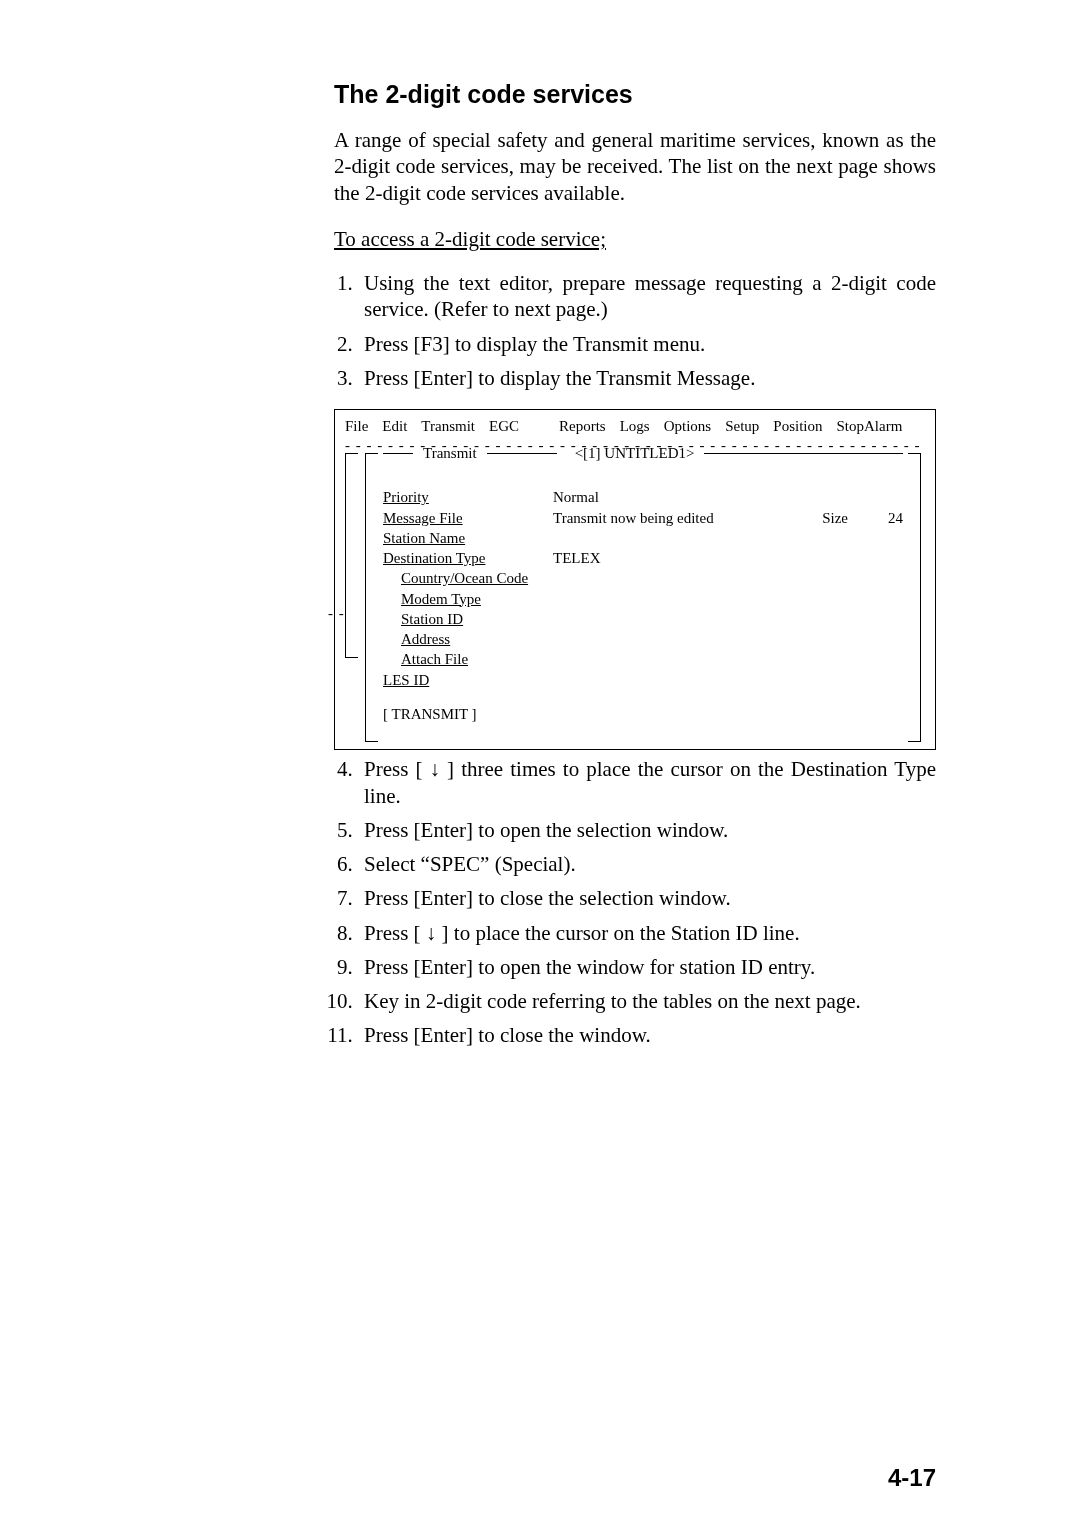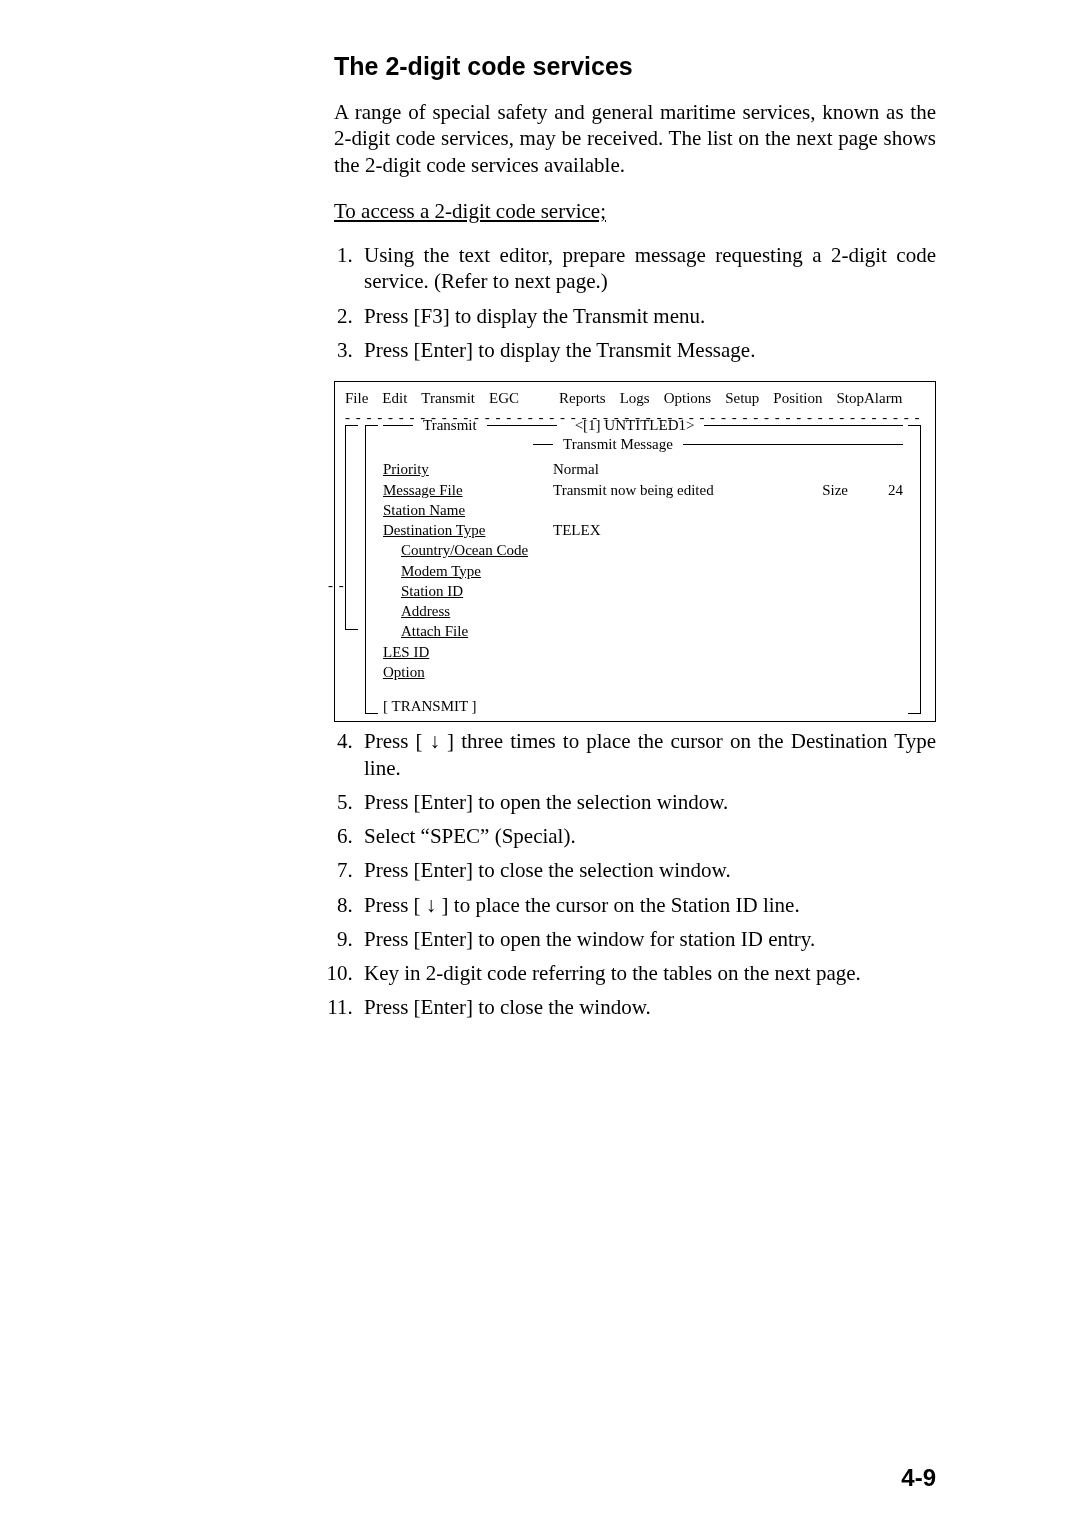--- a/index.html
+++ b/index.html
@@ -14,7 +14,7 @@
     height: 1528px;
     position: relative;
     box-sizing: border-box;
-    padding: 52px 140px 60px 334px;
+    padding: 80px 140px 60px 334px;
   }
   .heading {
     font-family: Arial, Helvetica, sans-serif;

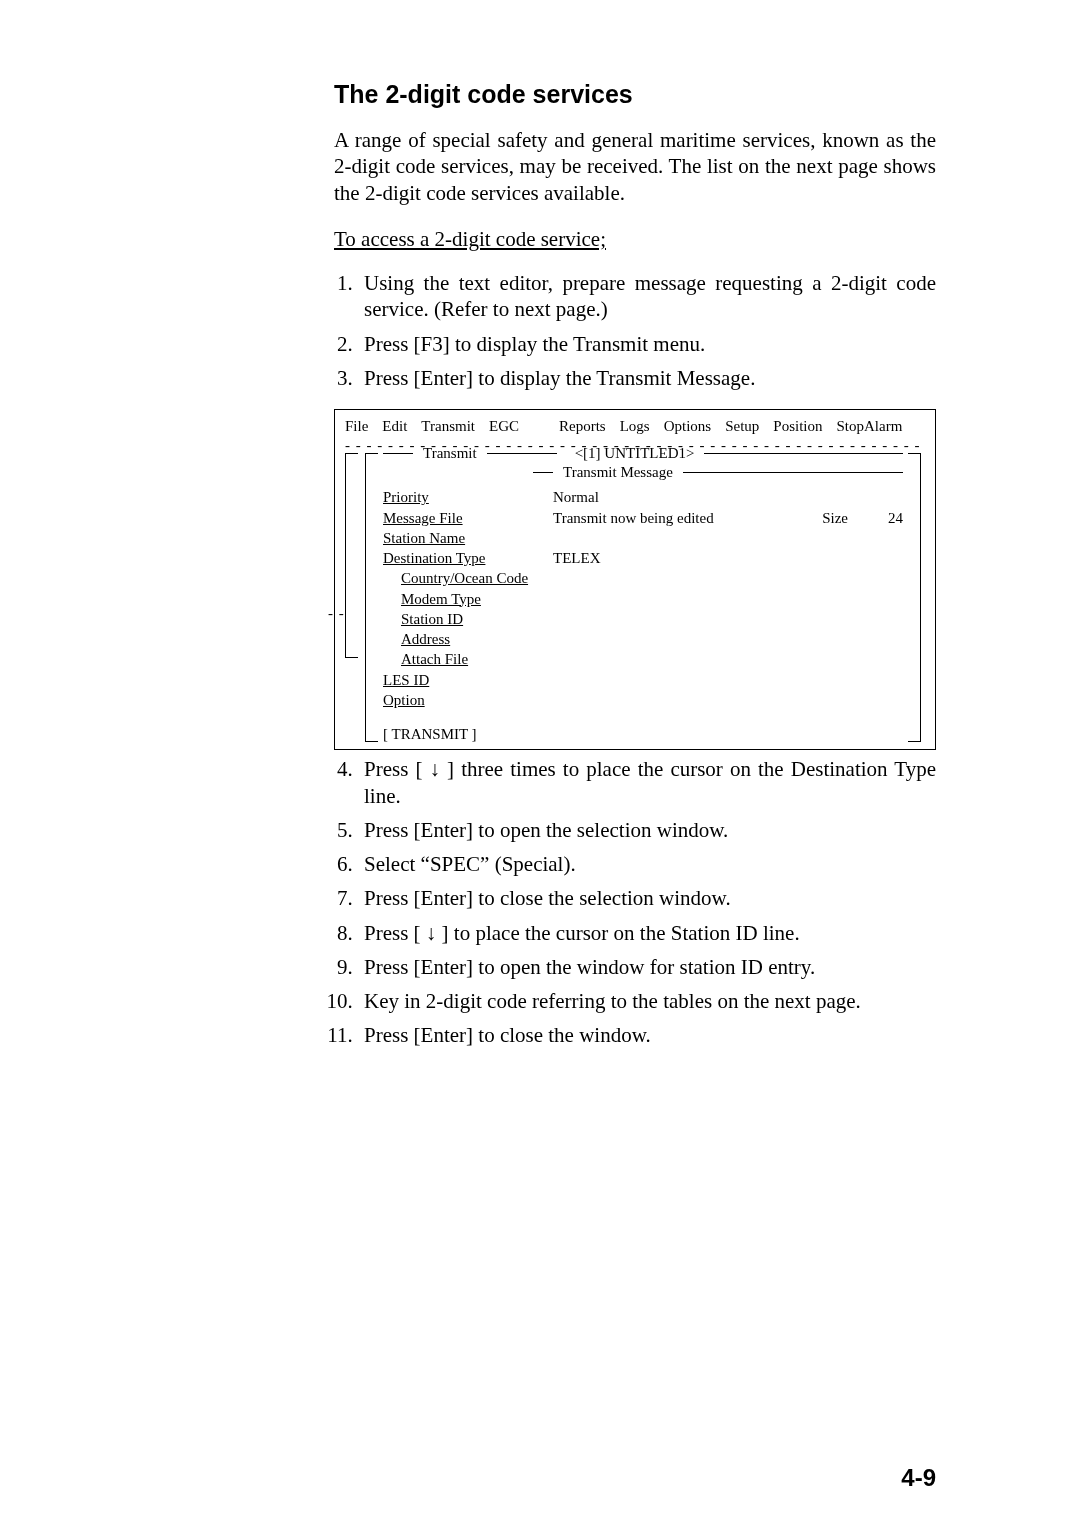--- a/index.html
+++ b/index.html
@@ -269,12 +269,6 @@
             <div class="tl-rule"></div>
           </div>
 
-          <div class="title-line2">
-            <div style="flex:0 0 150px"></div>
-            <div class="tl-rule" style="flex:0 0 20px"></div>
-            <div class="tl-label">Transmit Message</div>
-            <div class="tl-rule"></div>
-          </div>
 
           <div class="form-area">
             <div class="form-row">

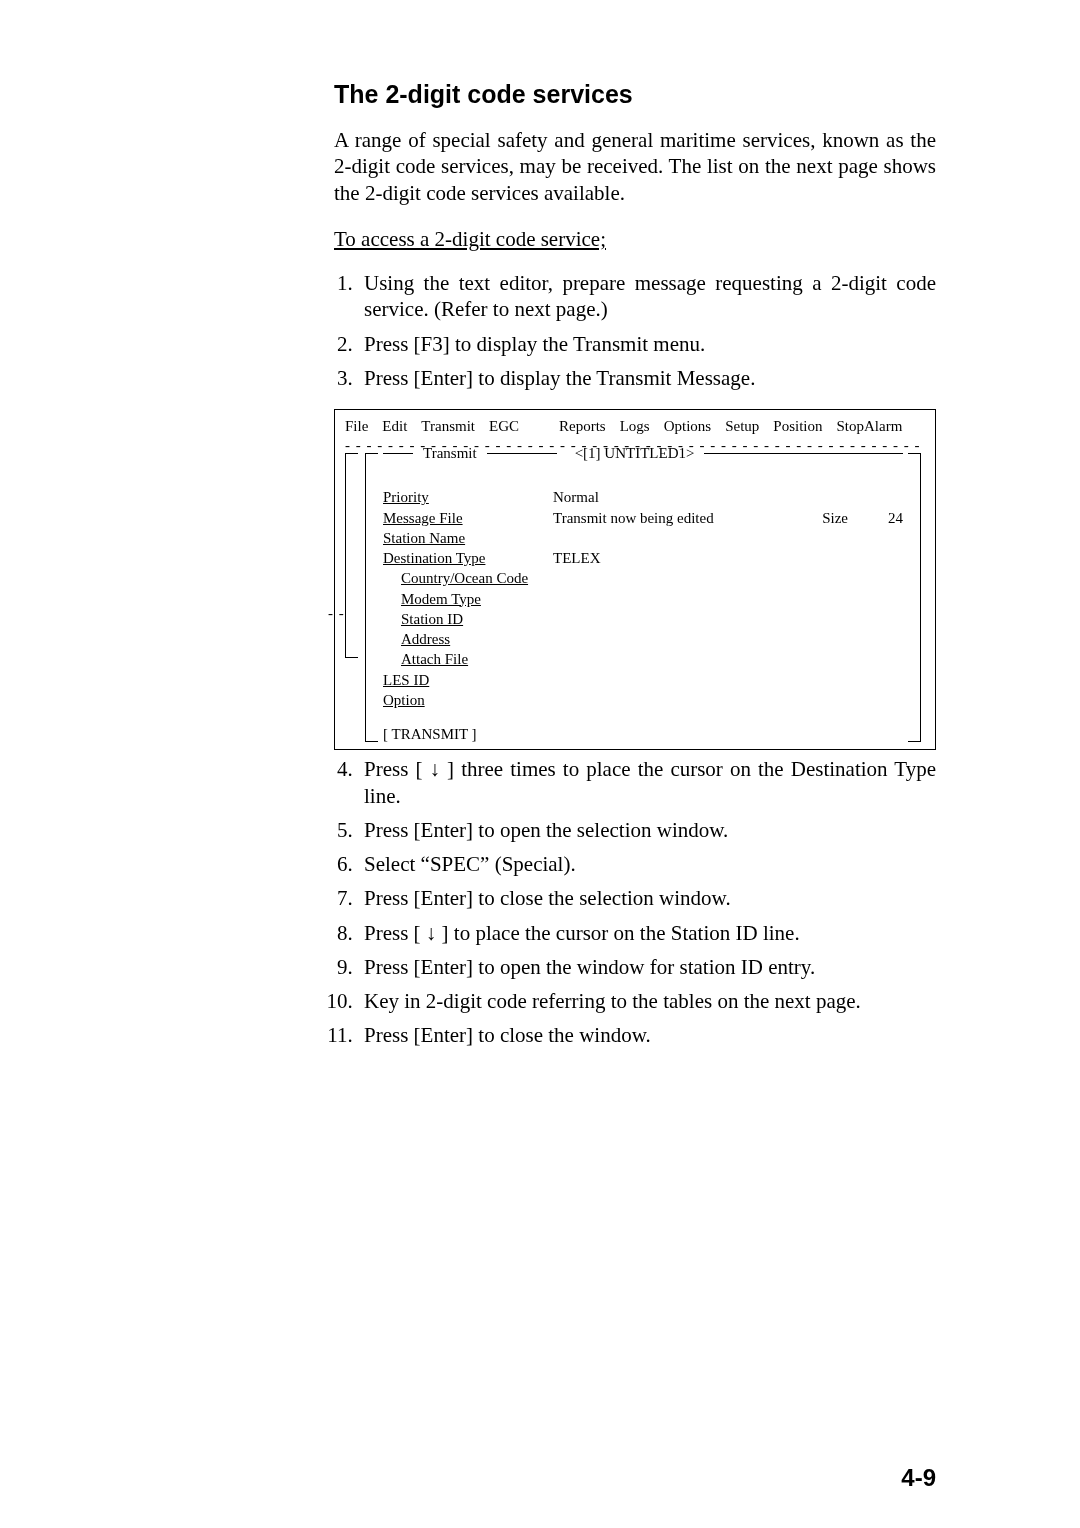--- a/index.html
+++ b/index.html
@@ -307,9 +307,6 @@
             <div class="form-row">
               <div class="fl-label">LES ID</div>
             </div>
-            <div class="form-row">
-              <div class="fl-label">Option</div>
-            </div>
 
             <div class="transmit-btn">[   TRANSMIT   ]</div>
           </div>

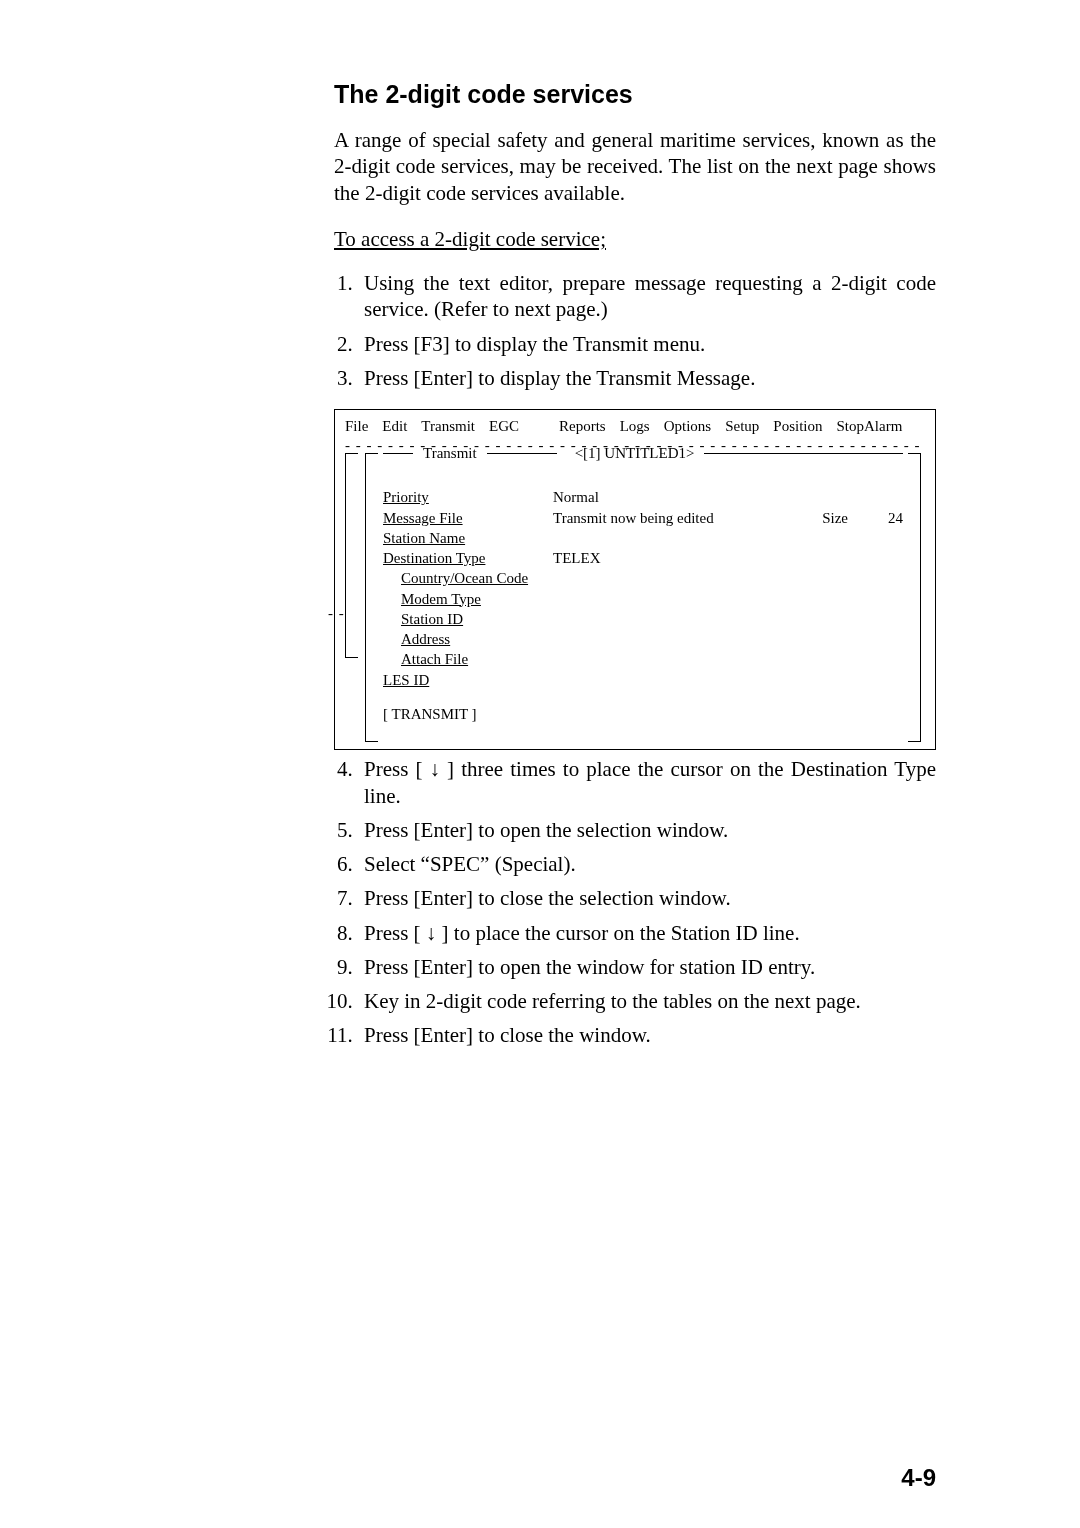--- a/index.html
+++ b/index.html
@@ -327,7 +327,7 @@
     <li>Press [Enter] to close the window.</li>
   </ol>
 
-  <div class="page-number">4-9</div>
+  <div class="page-number">4-17</div>
 </div>
 
 </body></html>

